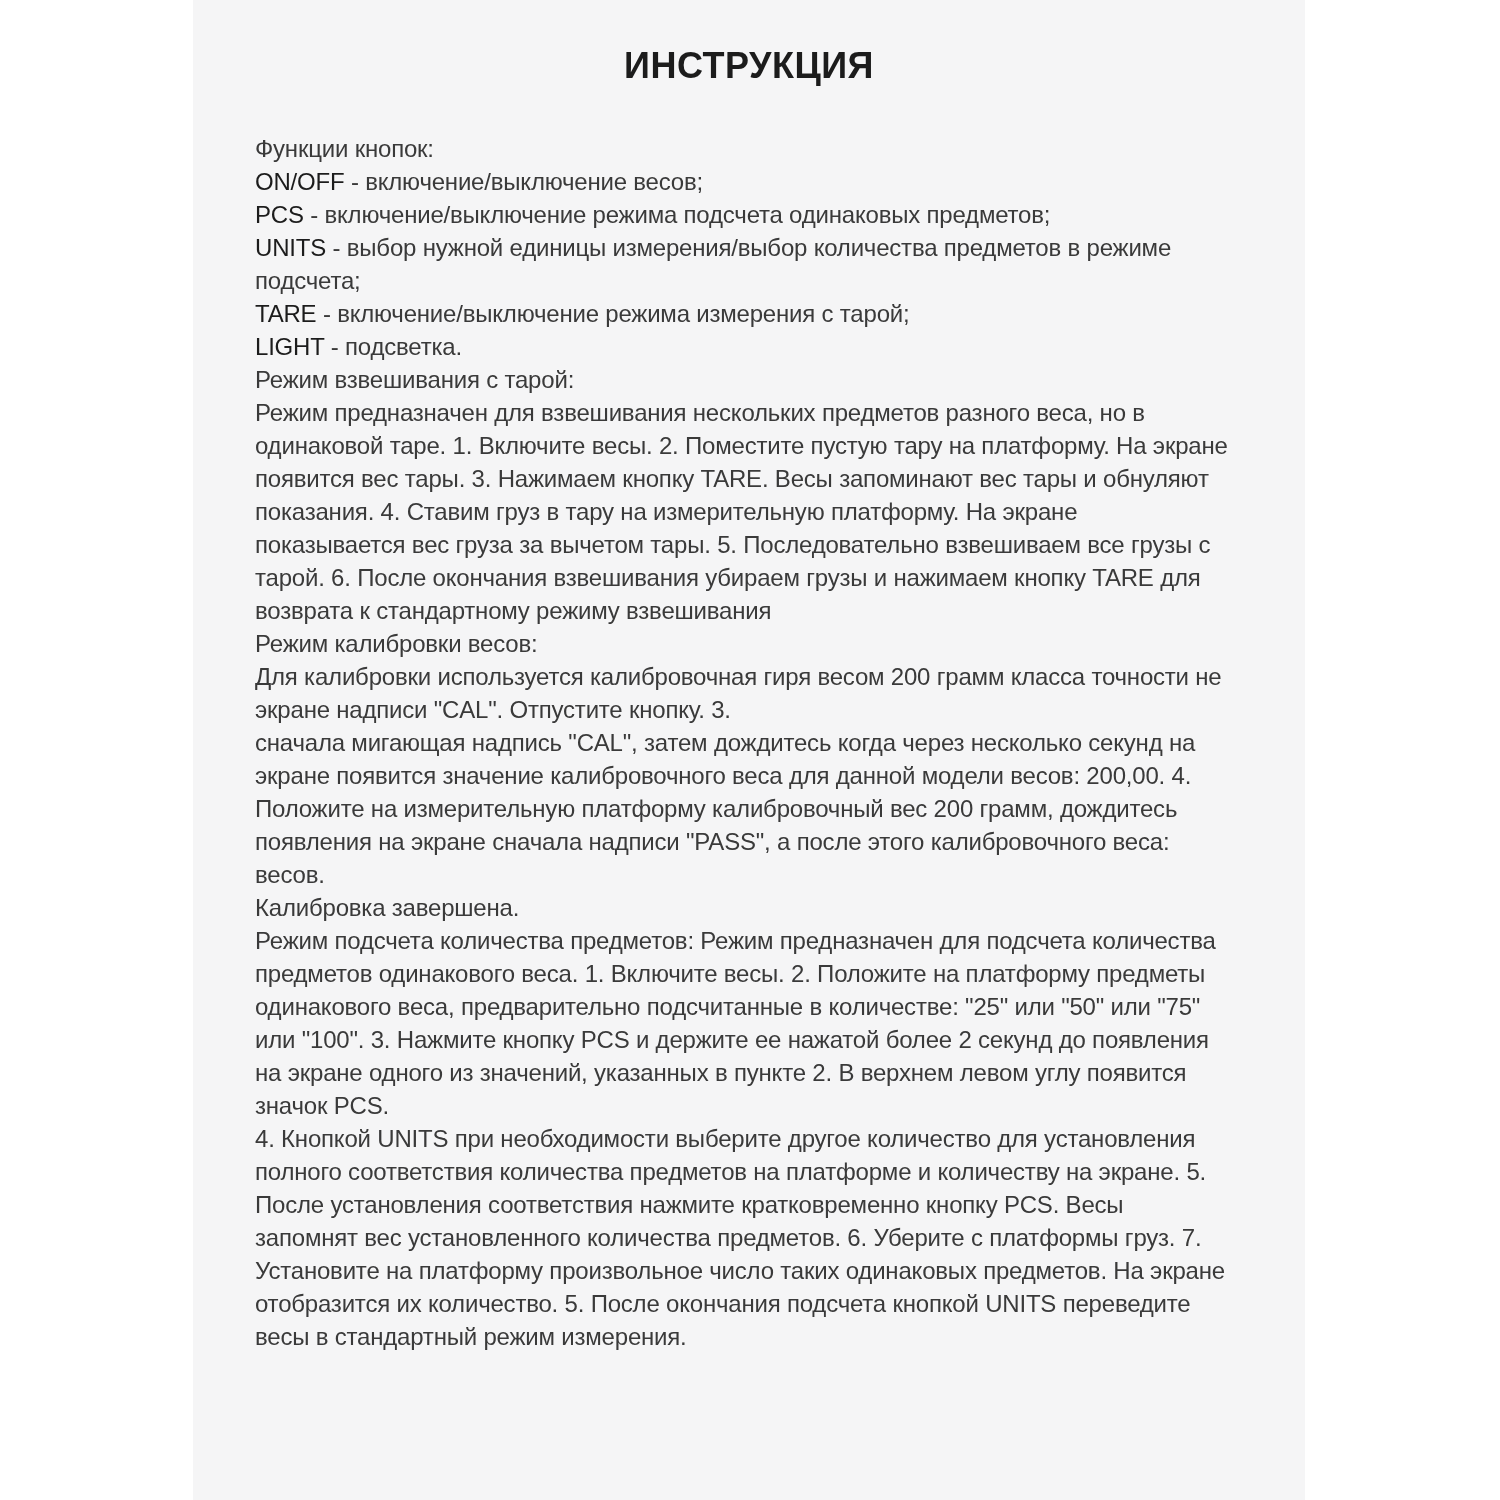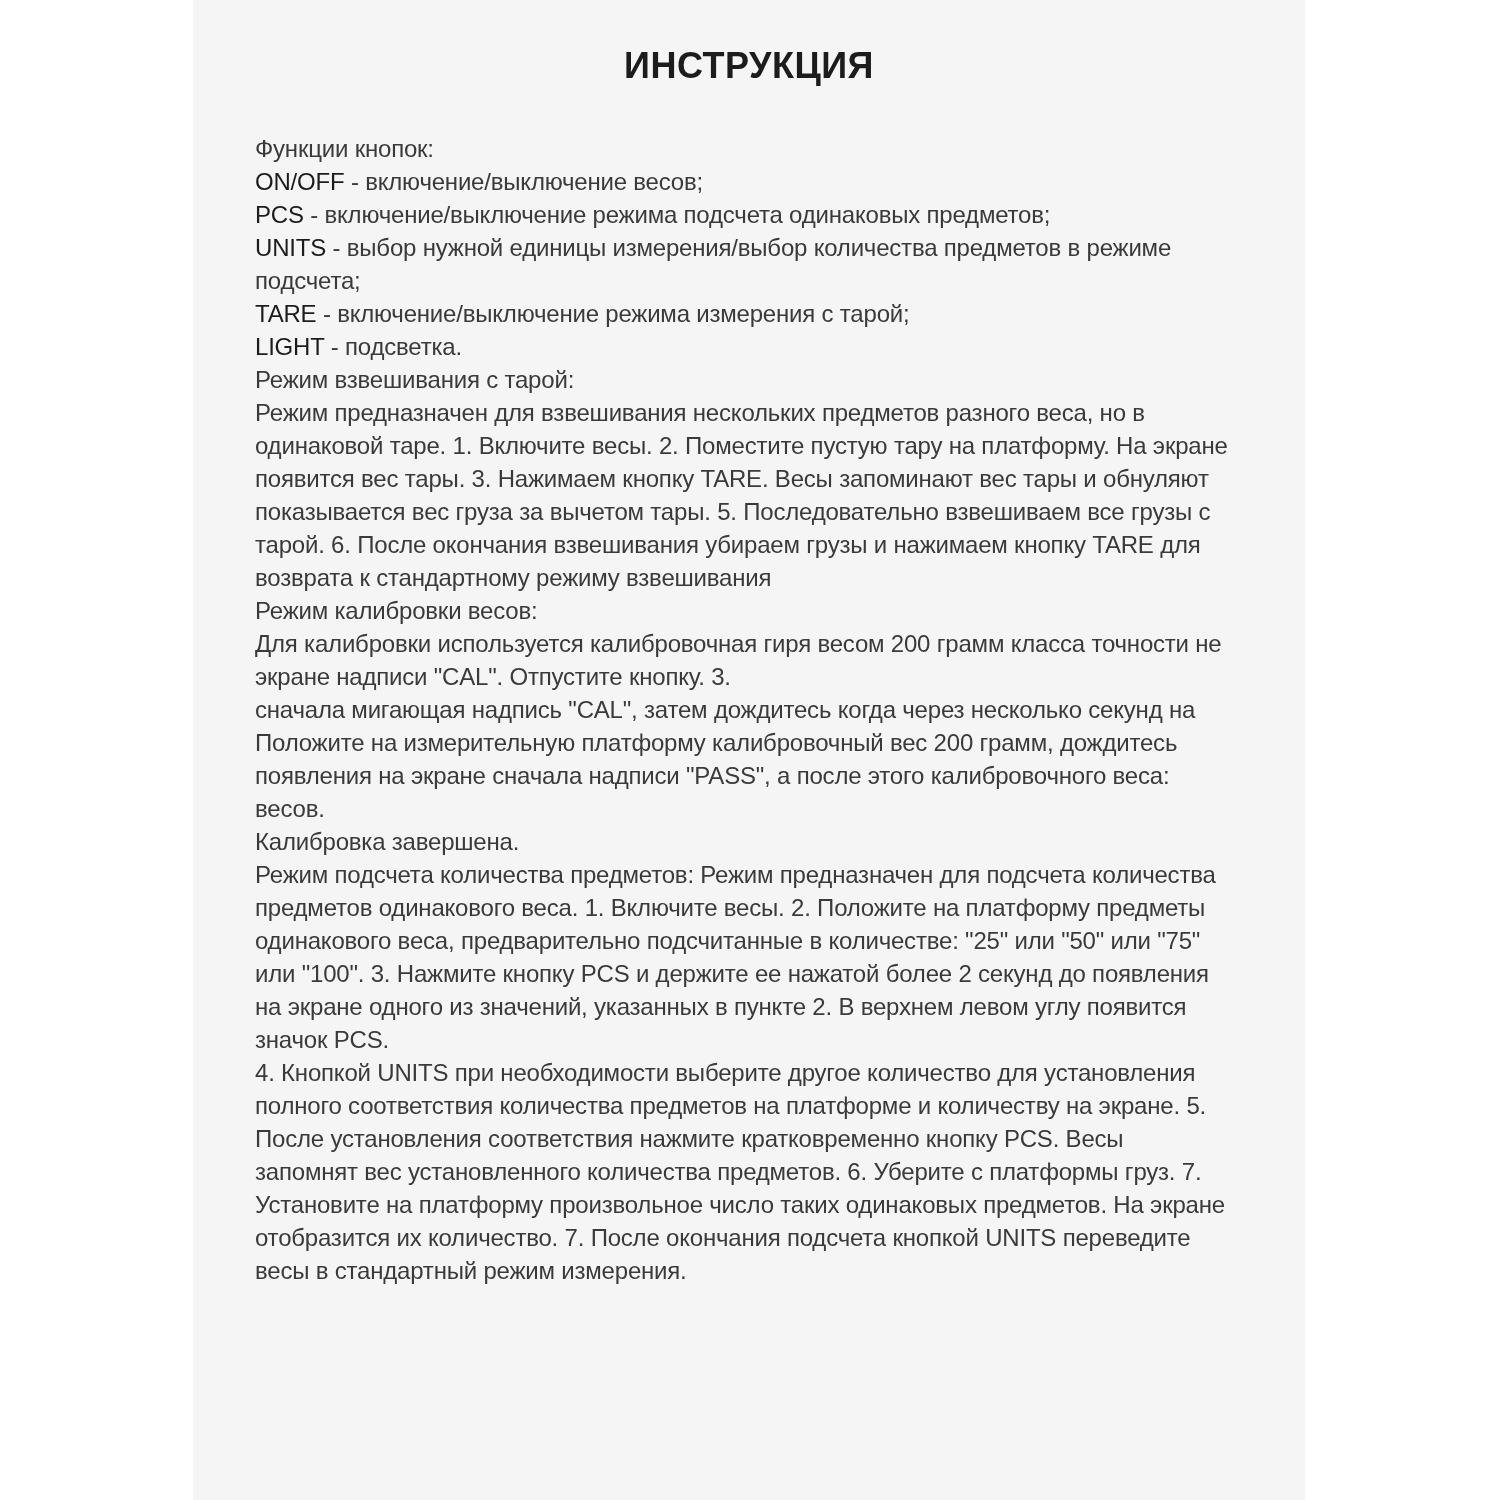--- a/index.html
+++ b/index.html
@@ -74,6 +74,7 @@
       <div class="line"><span class="seg">Режим предназначен для взвешивания нескольких предметов разного веса, но в</span></div>
       <div class="line"><span class="seg">одинаковой таре. 1. Включите весы. 2. Поместите пустую тару на платформу. На экране</span></div>
       <div class="line"><span class="seg">появится вес тары. 3. Нажимаем кнопку TARE. Весы запоминают вес тары и обнуляют</span></div>
+      <div class="line"><span class="seg">показания. 4. Ставим груз в тару на измерительную платформу. На экране</span></div>
       <div class="line"><span class="seg">показывается вес груза за вычетом тары. 5. Последовательно взвешиваем все грузы с</span></div>
       <div class="line"><span class="seg">тарой. 6. После окончания взвешивания убираем грузы и нажимаем кнопку TARE для</span></div>
       <div class="line"><span class="seg">возврата к стандартному режиму взвешивания</span></div>

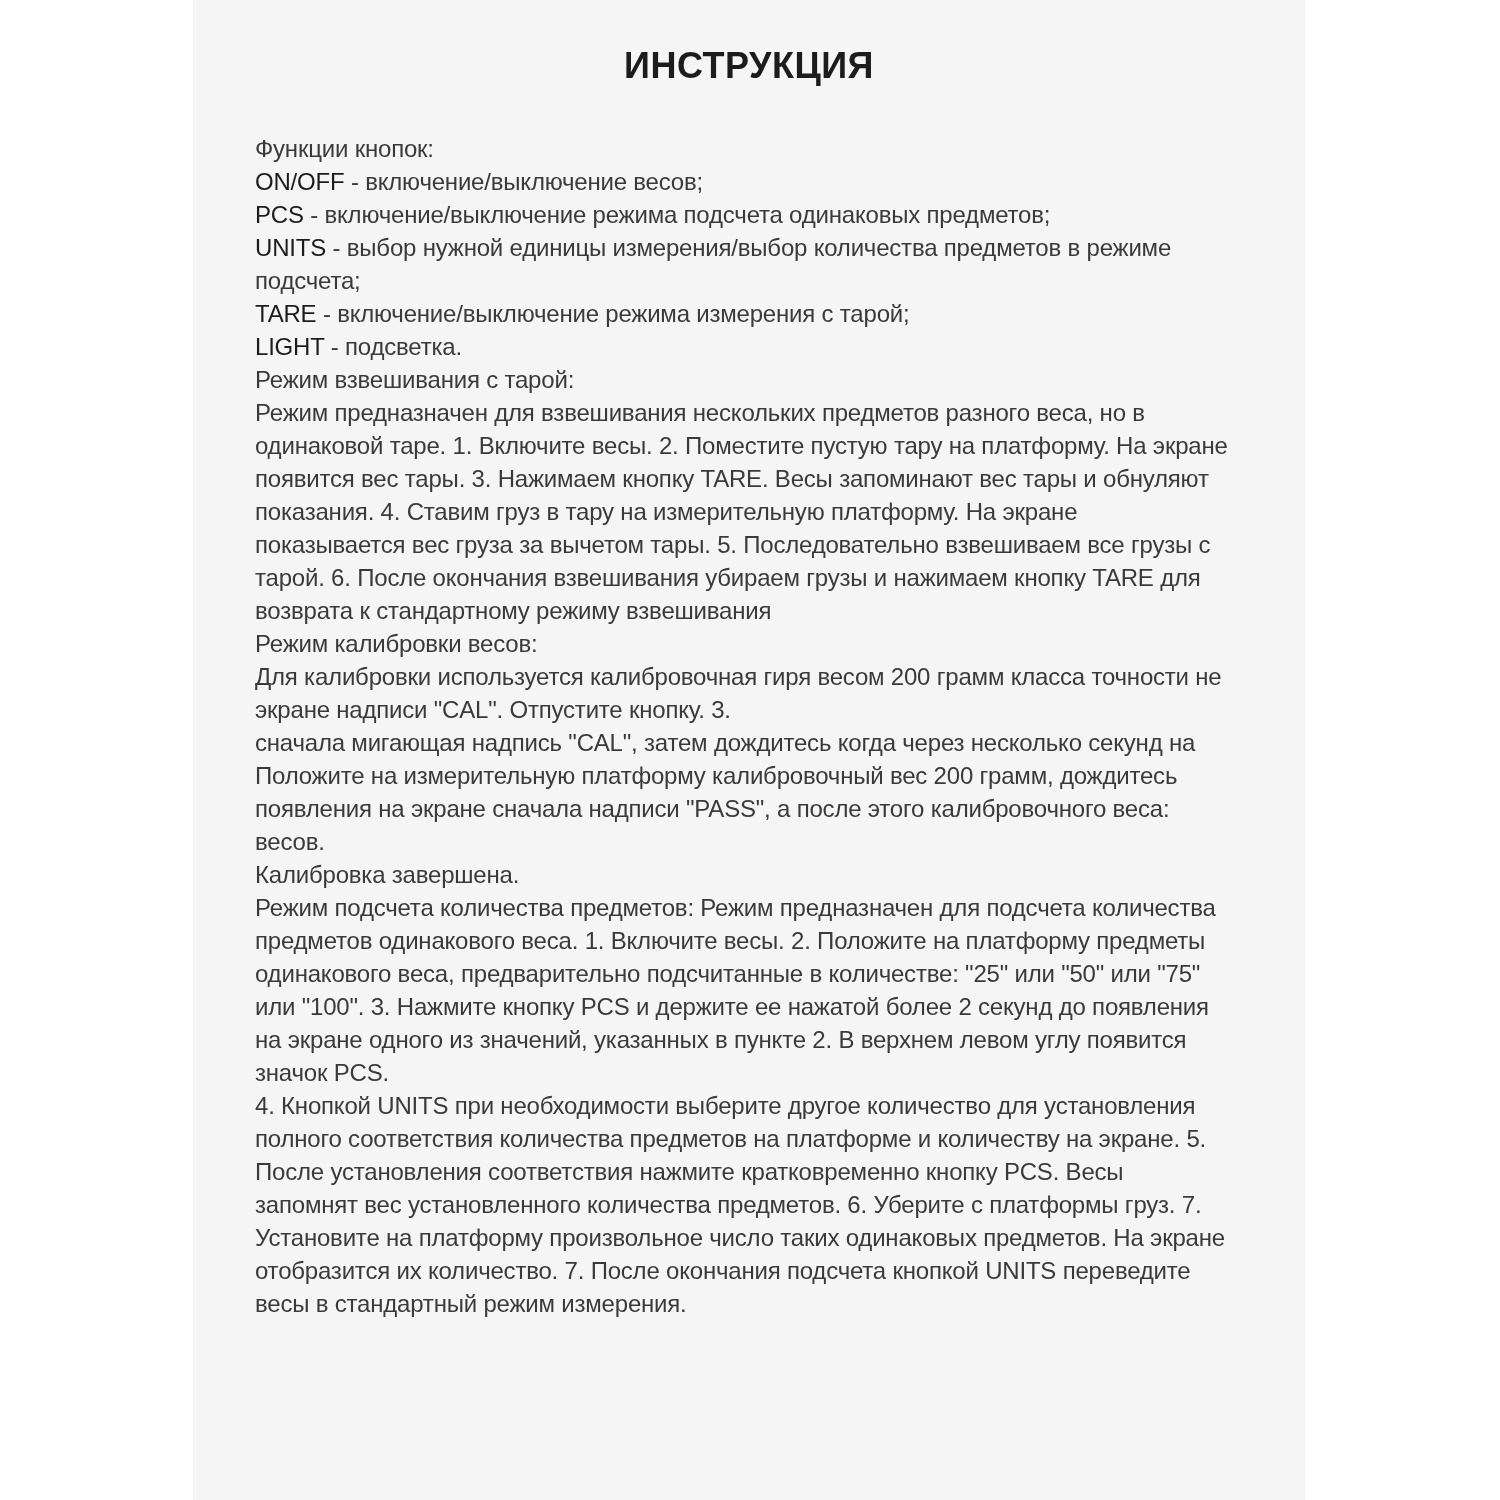--- a/index.html
+++ b/index.html
@@ -82,6 +82,7 @@
       <div class="line"><span class="seg">Для калибровки используется калибровочная гиря весом 200 грамм класса точности не</span></div>
       <div class="line"><span class="seg">экране надписи "CAL". Отпустите кнопку. 3.</span></div>
       <div class="line"><span class="seg">сначала мигающая надпись "CAL", затем дождитесь когда через несколько секунд на</span></div>
+      <div class="line"><span class="seg">экране появится значение калибровочного веса для данной модели весов: 200,00. 4.</span></div>
       <div class="line"><span class="seg">Положите на измерительную платформу калибровочный вес 200 грамм, дождитесь</span></div>
       <div class="line"><span class="seg">появления на экране сначала надписи "PASS", а после этого калибровочного веса:</span></div>
       <div class="line"><span class="seg">весов.</span></div>

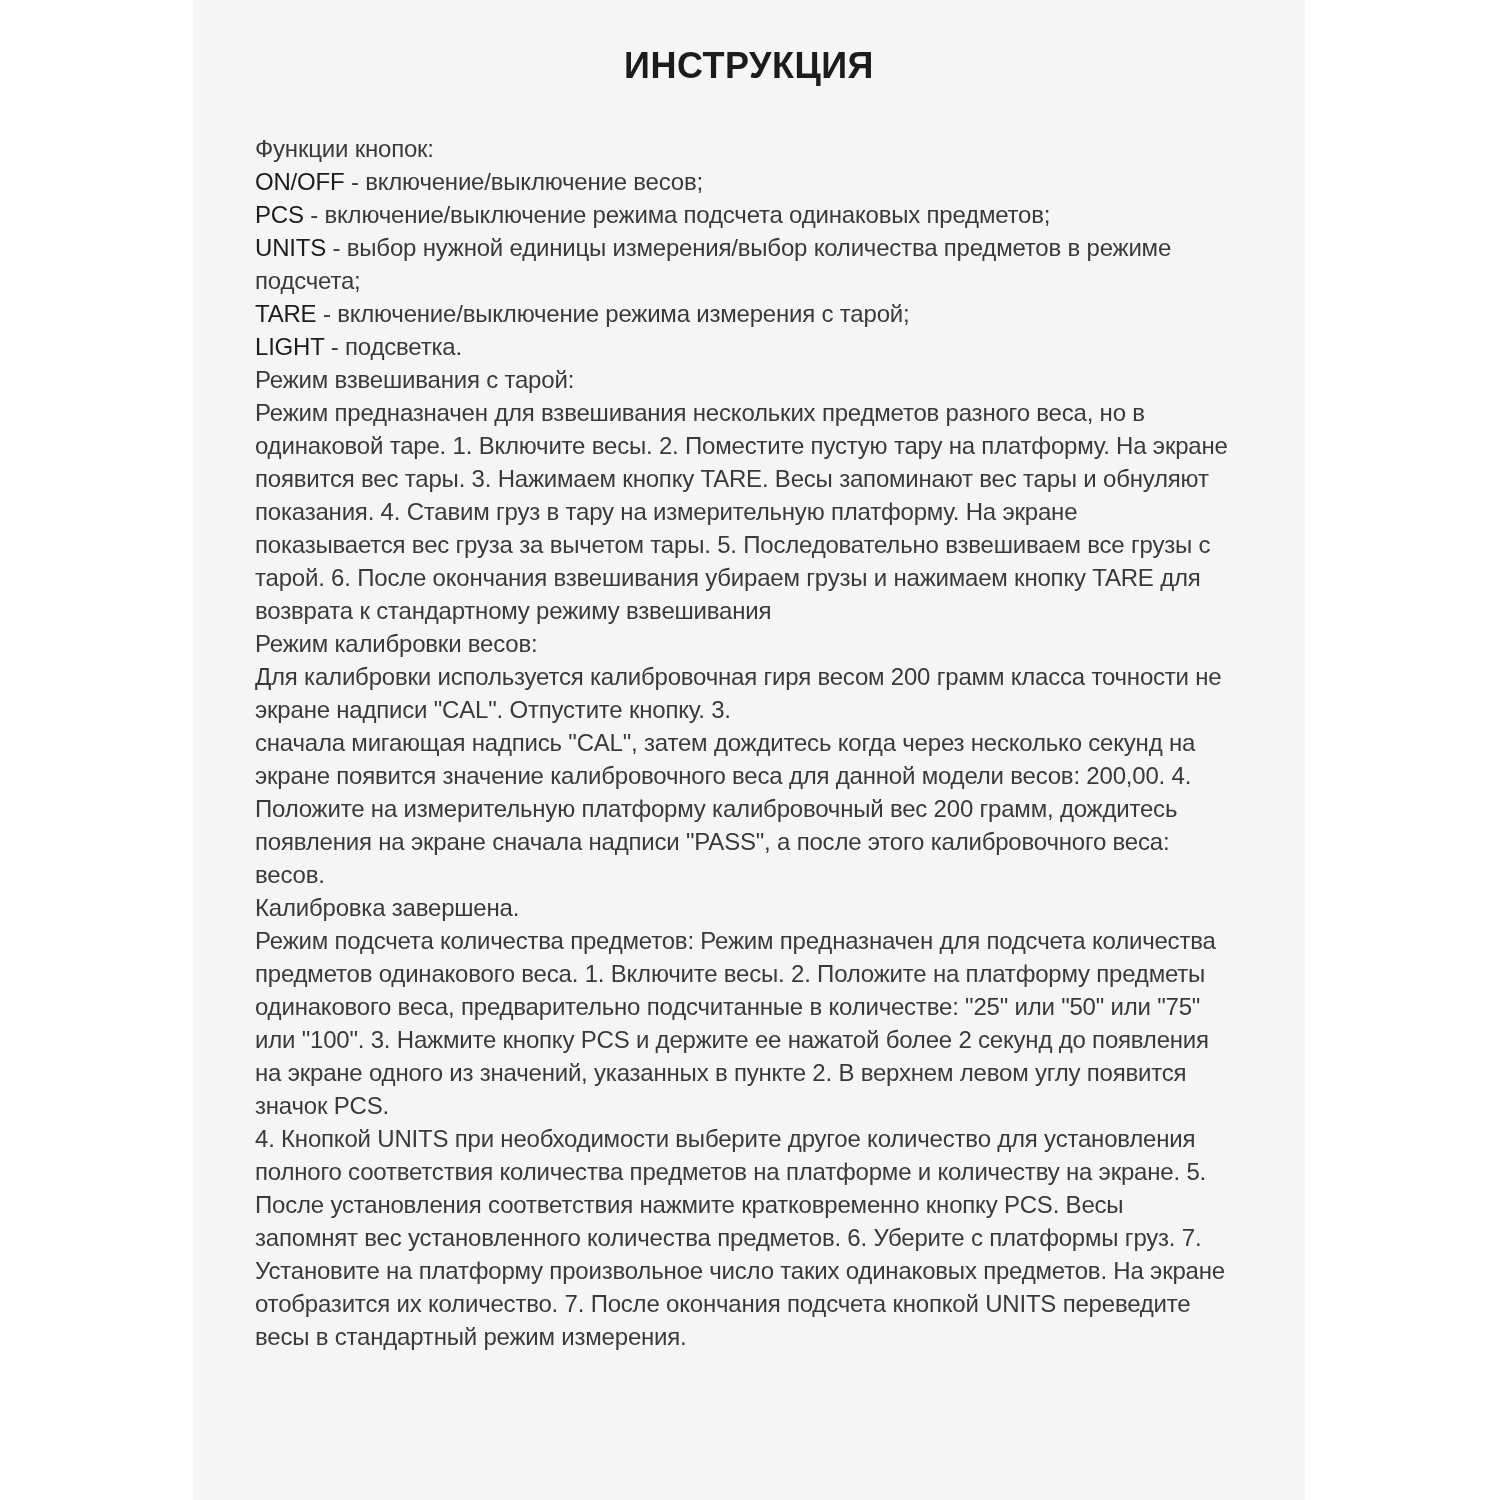--- a/index.html
+++ b/index.html
@@ -98,7 +98,7 @@
       <div class="line"><span class="seg">После установления соответствия нажмите кратковременно кнопку PCS. Весы</span></div>
       <div class="line"><span class="seg">запомнят вес установленного количества предметов. 6. Уберите с платформы груз. 7.</span></div>
       <div class="line"><span class="seg">Установите на платформу произвольное число таких одинаковых предметов. На экране</span></div>
-      <div class="line"><span class="seg">отобразится их количество. 7. После окончания подсчета кнопкой UNITS переведите</span></div>
+      <div class="line"><span class="seg">отобразится их количество. 5. После окончания подсчета кнопкой UNITS переведите</span></div>
       <div class="line"><span class="seg">весы в стандартный режим измерения.</span></div>
     </div>
 </div>

